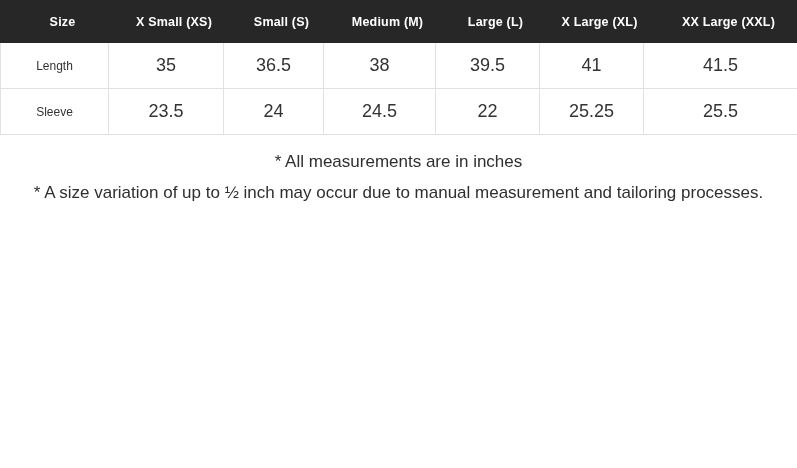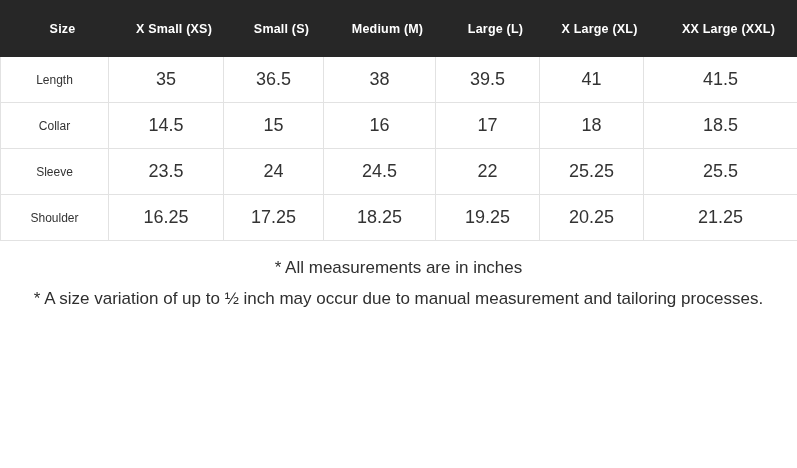--- a/index.html
+++ b/index.html
@@ -42,7 +42,7 @@
     color: #ffffff;
     font-weight: bold;
     font-size: 12.5px;
-    height: 56px;
+    height: 42px;
     border: 1px solid #272727;
     letter-spacing: 0.2px;
     padding-left: 20px;

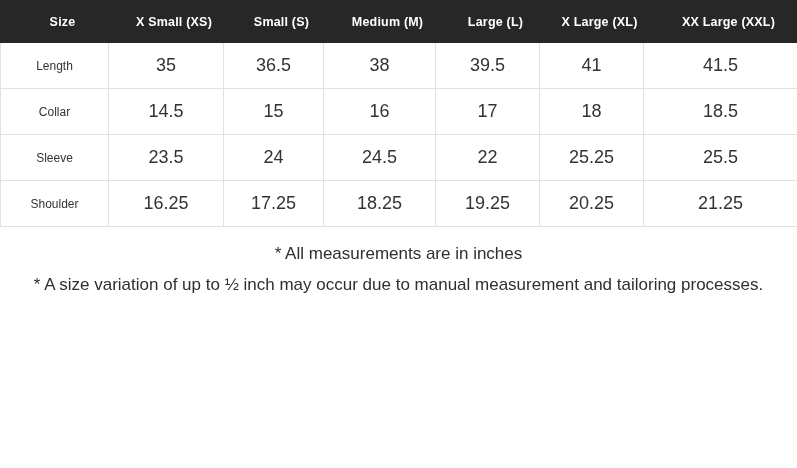--- a/index.html
+++ b/index.html
@@ -109,15 +109,6 @@
         <td>41.5</td>
       </tr>
       <tr>
-        <td>Collar</td>
-        <td>14.5</td>
-        <td>15</td>
-        <td>16</td>
-        <td>17</td>
-        <td>18</td>
-        <td>18.5</td>
-      </tr>
-      <tr>
         <td>Sleeve</td>
         <td>23.5</td>
         <td>24</td>

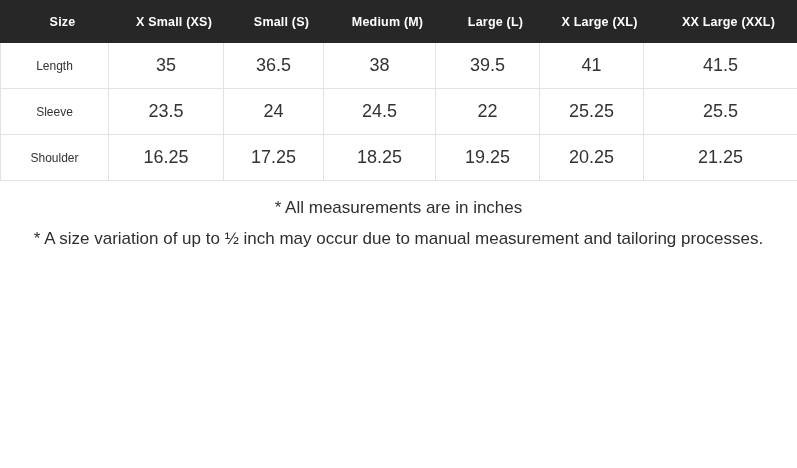--- a/index.html
+++ b/index.html
@@ -117,15 +117,6 @@
         <td>25.25</td>
         <td>25.5</td>
       </tr>
-      <tr>
-        <td>Shoulder</td>
-        <td>16.25</td>
-        <td>17.25</td>
-        <td>18.25</td>
-        <td>19.25</td>
-        <td>20.25</td>
-        <td>21.25</td>
-      </tr>
     </tbody>
   </table>
 

